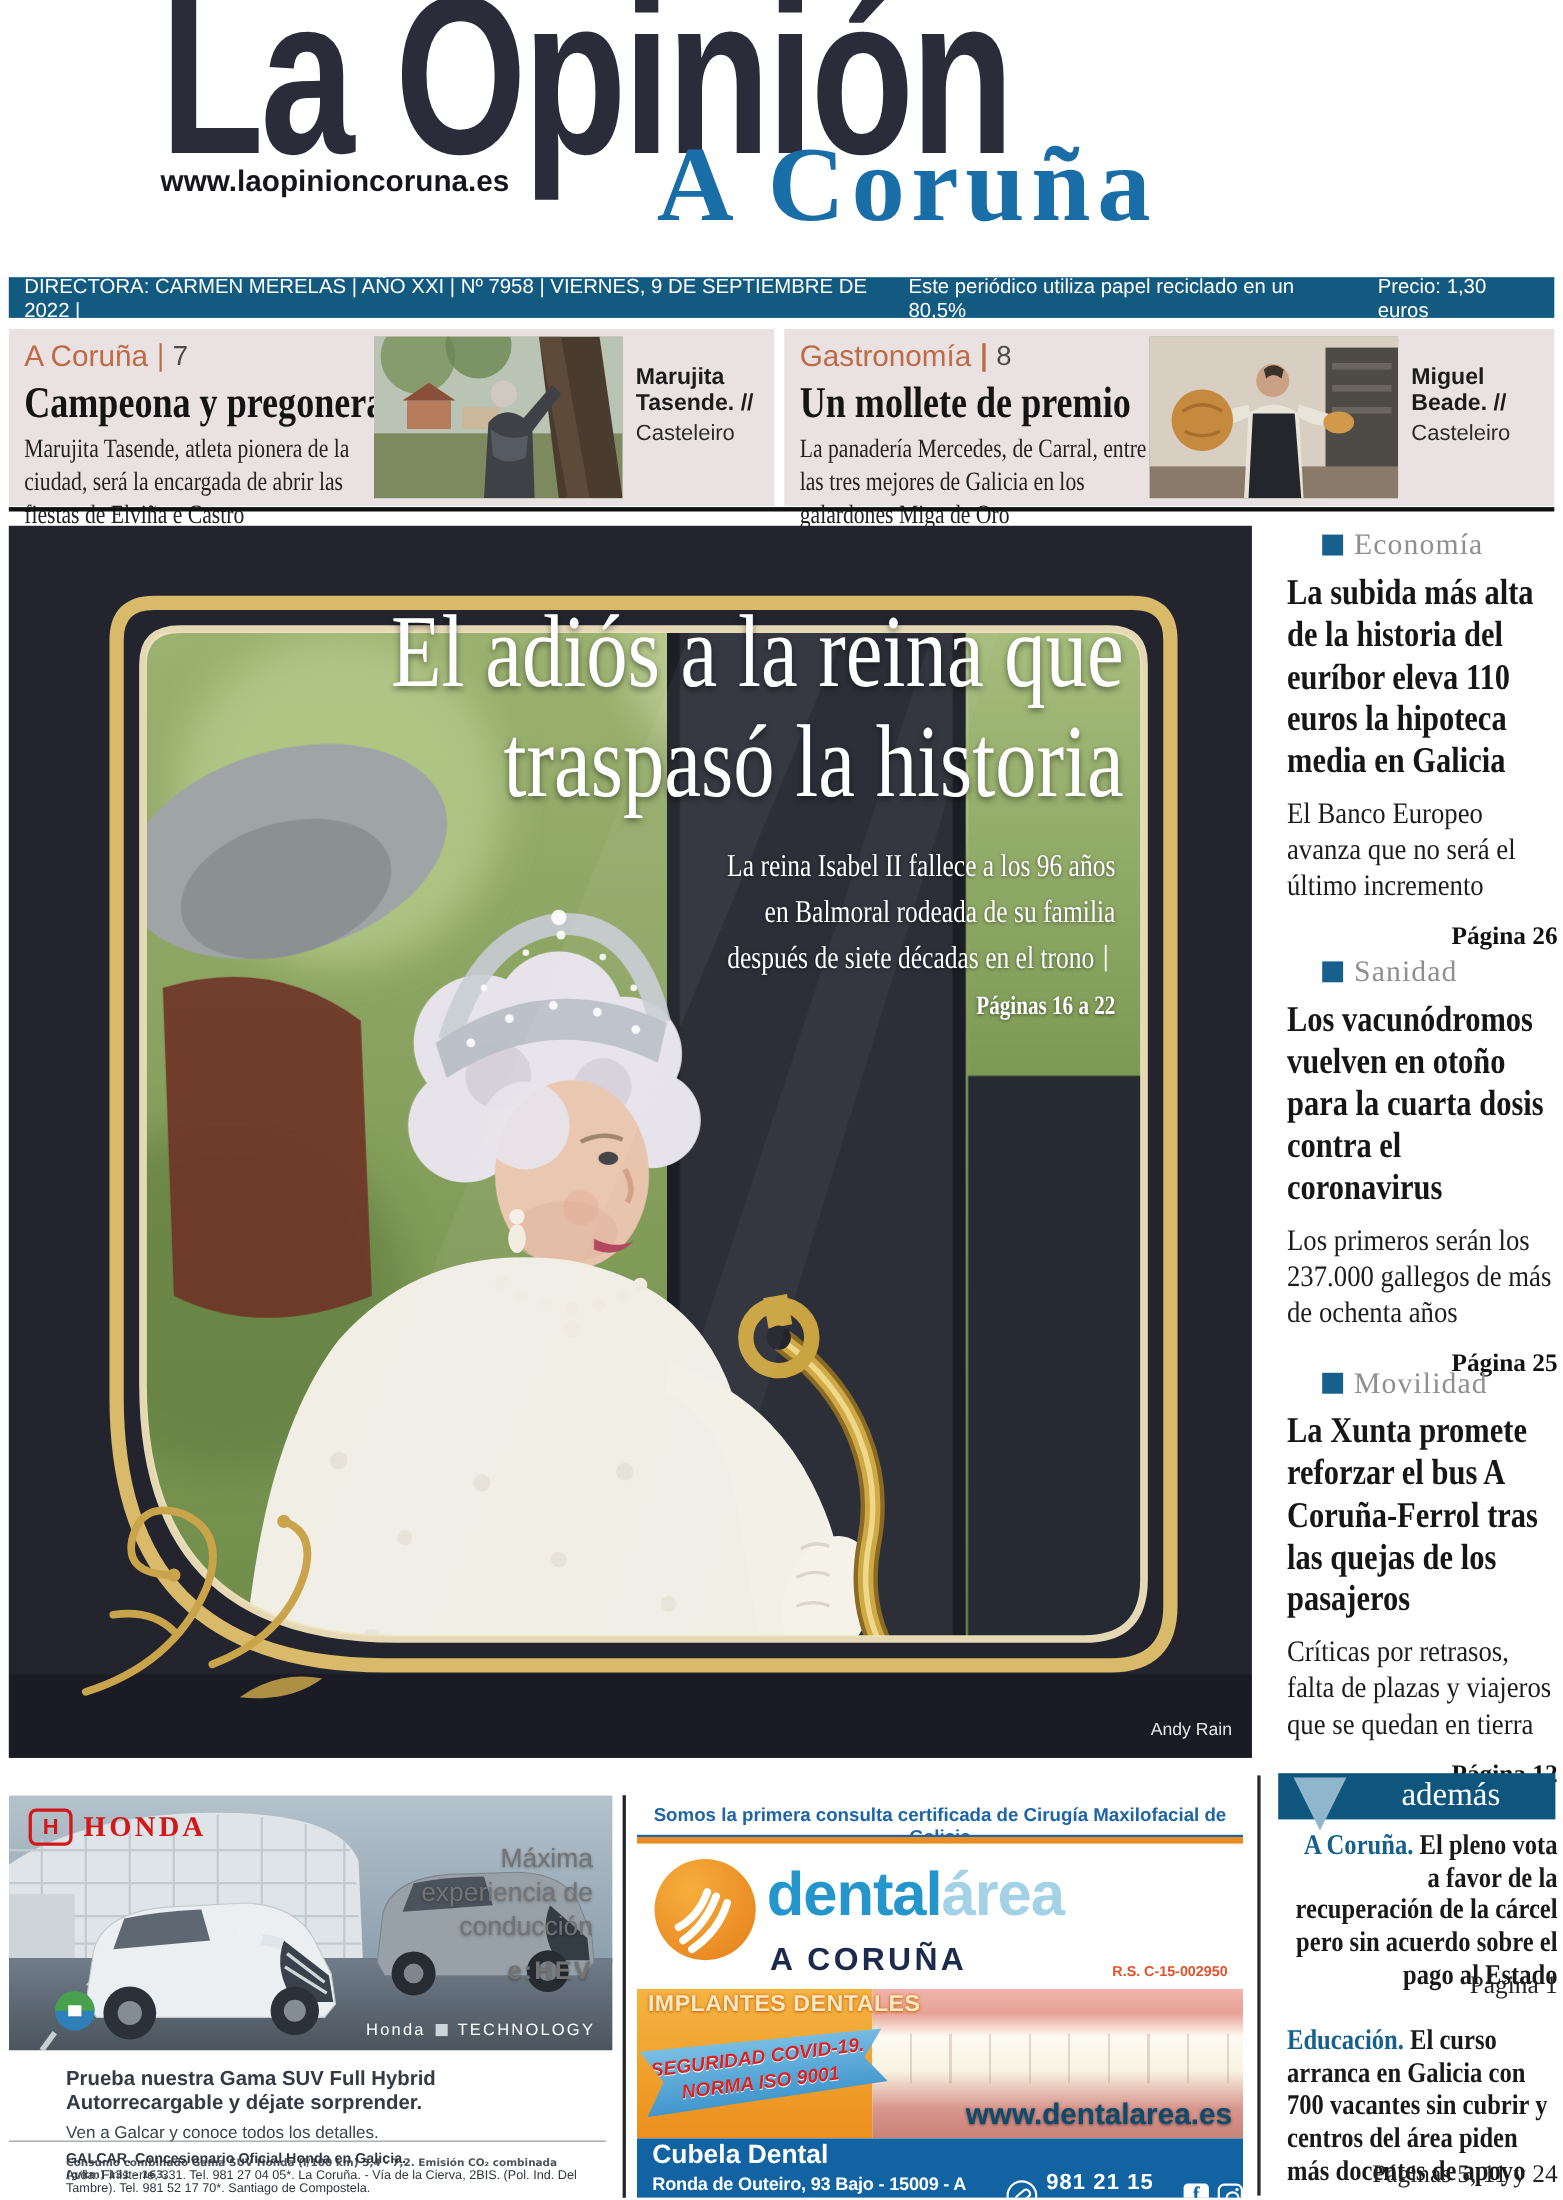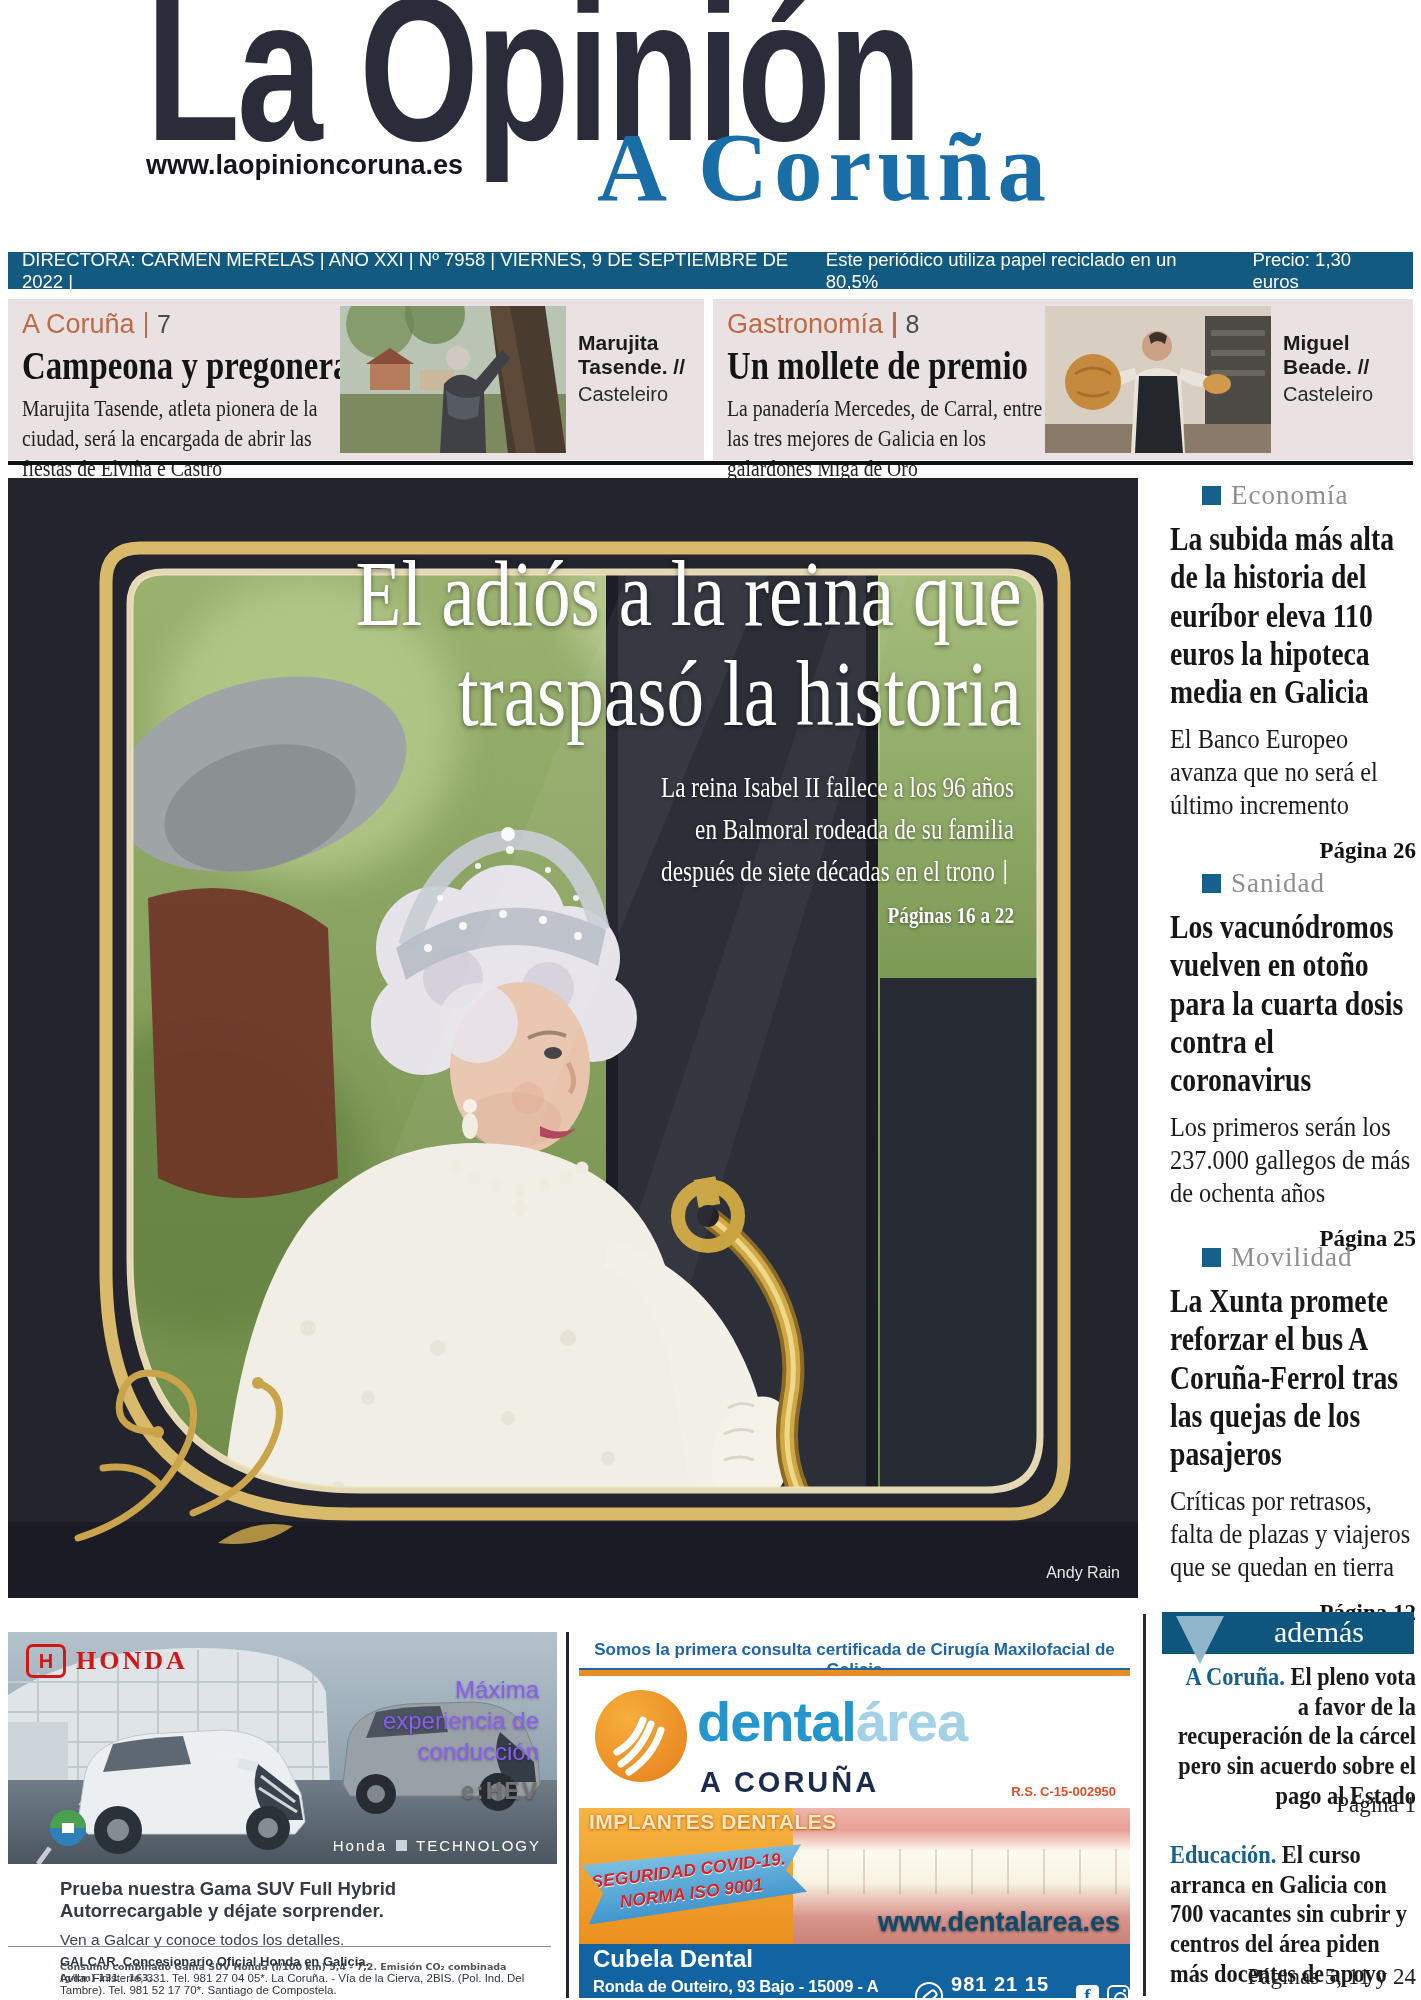--- a/index.html
+++ b/index.html
@@ -80,7 +80,7 @@
     font-family:"Liberation Sans",sans-serif;font-weight:bold;font-size:20px;display:flex;
     align-items:center;justify-content:center;}
   .honda-word{color:#d01818;font-weight:bold;font-size:26px;letter-spacing:3px;}
-  .honda-tag{position:absolute;right:18px;top:42px;text-align:right;color:#8b5cf6;
+  .honda-tag{position:absolute;right:18px;top:42px;text-align:right;color:#737373;
     font-family:"Liberation Sans",sans-serif;font-size:24px;line-height:1.3;text-shadow:0 1px 3px rgba(0,0,0,.35);}
   .honda-ehev{position:absolute;right:18px;top:146px;color:#737373;font-family:"Liberation Sans",sans-serif;
     font-weight:bold;font-size:23px;letter-spacing:2px;text-shadow:0 1px 3px rgba(0,0,0,.4);}

